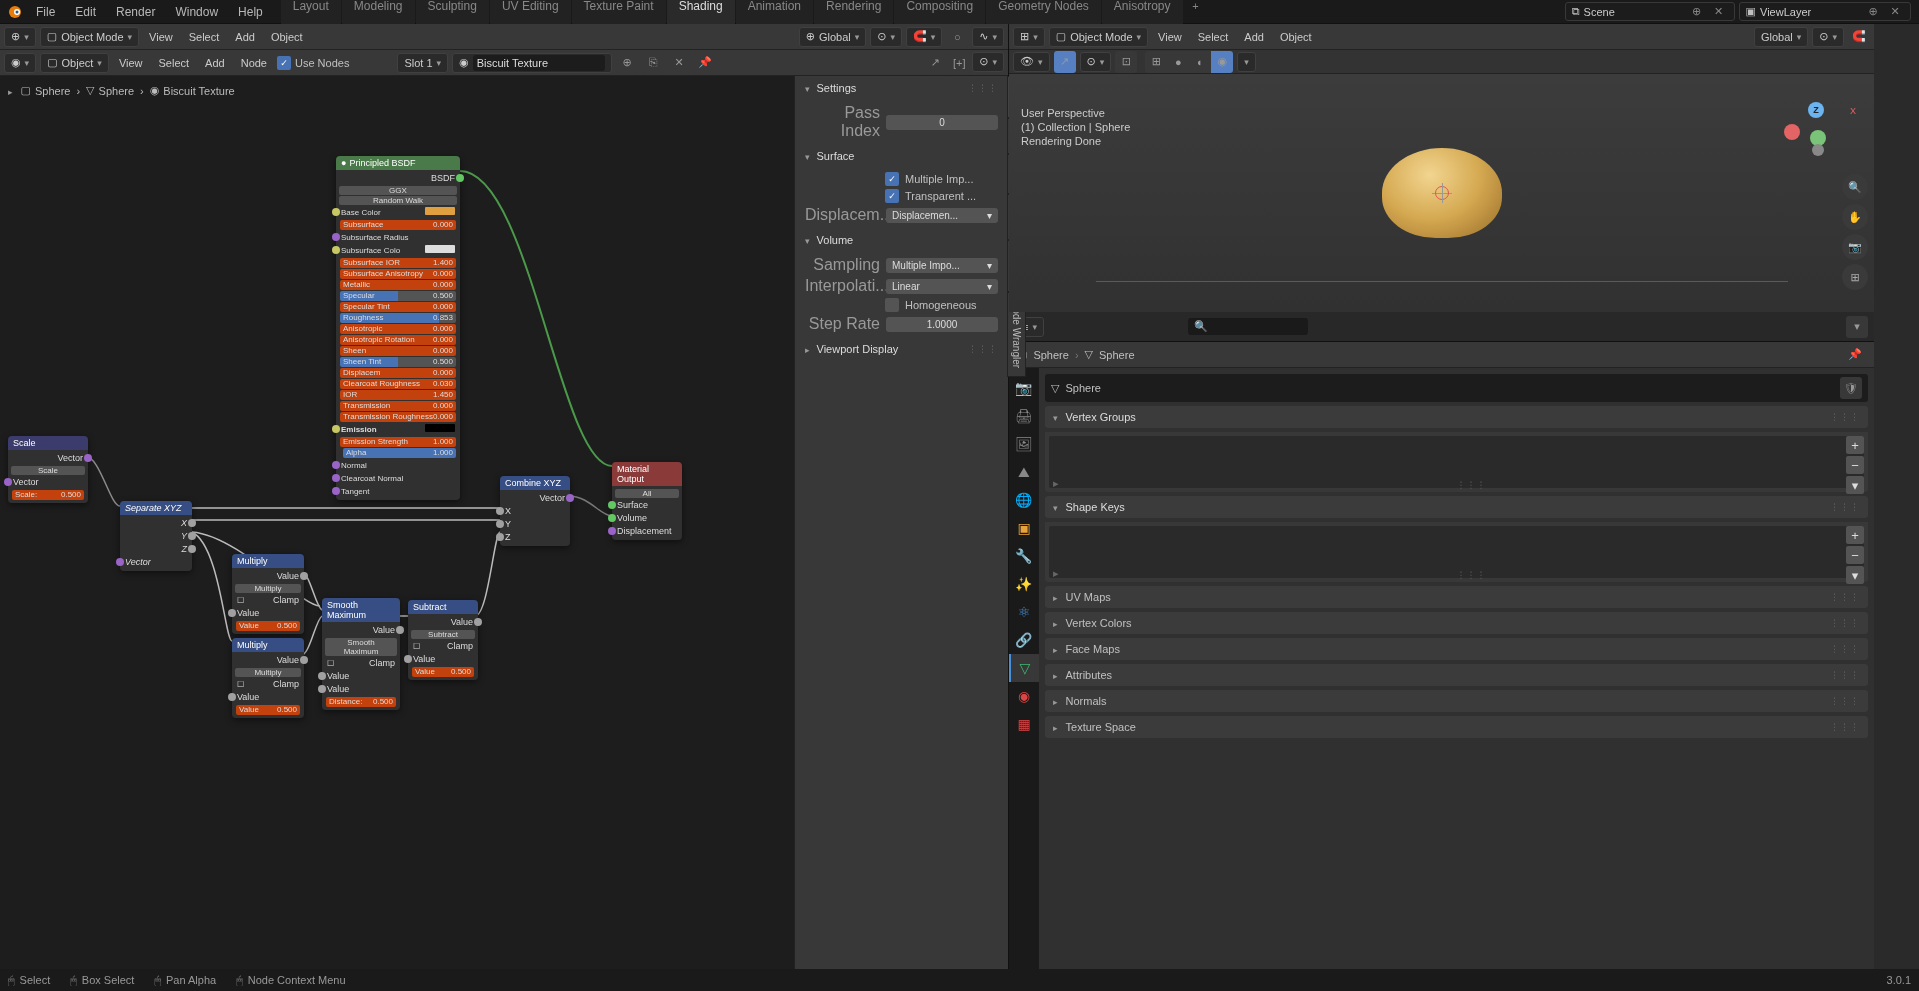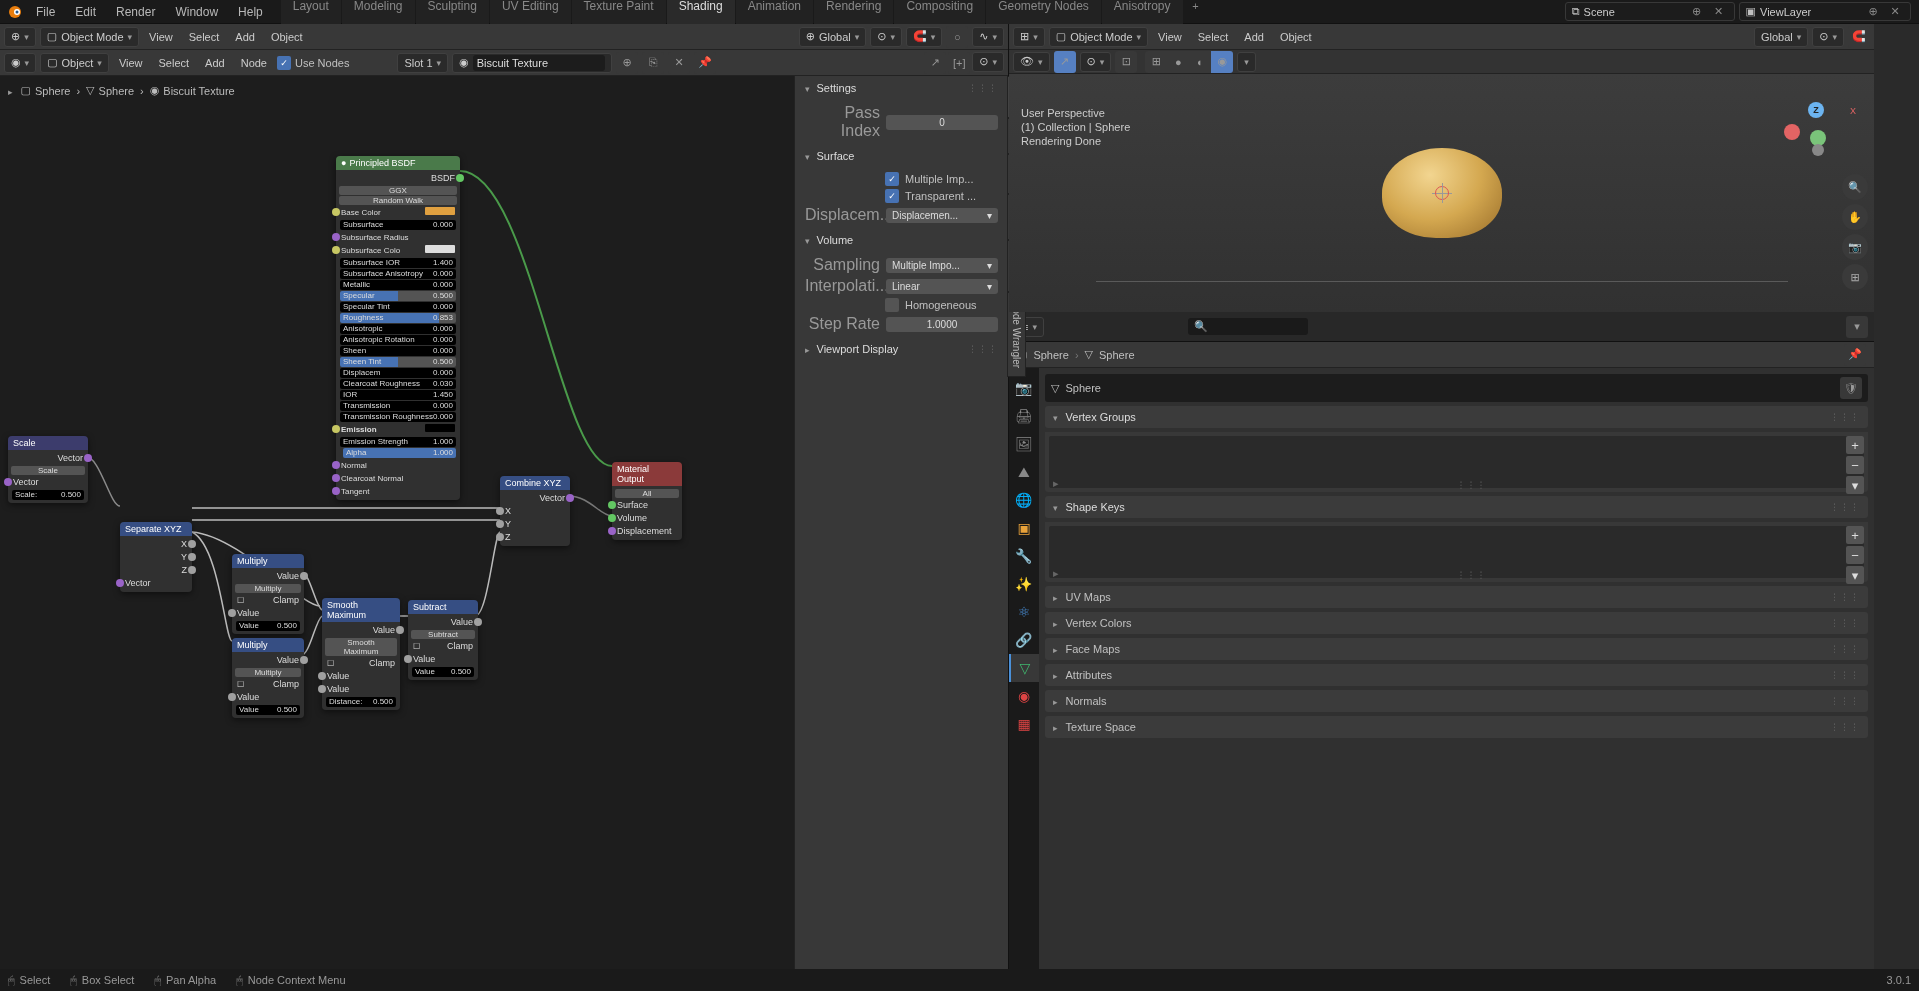--- a/index.html
+++ b/index.html
@@ -36,7 +36,7 @@
 .node-header { padding: 2px 5px; border-radius: 4px 4px 0 0; color:#fff; font-size:9px; display:flex; align-items:center; gap:3px;}
 .node-body { background: #303030; border-radius: 0 0 4px 4px; padding: 2px 0; }
 .node-row { display:flex; justify-content: space-between; padding: 1px 5px; position:relative; line-height:11px; }
-.node-field { background:#000000; border-radius:2px; padding:0 3px; margin:1px 4px; display:flex; justify-content:space-between; font-size:8px; line-height:10px;}
+.node-field { background:#c2410c; border-radius:2px; padding:0 3px; margin:1px 4px; display:flex; justify-content:space-between; font-size:8px; line-height:10px;}
 .out-sock { position:absolute; right:-4px; width:8px; height:8px; border-radius:50%; top:2px; }
 .in-sock { position:absolute; left:-4px; width:8px; height:8px; border-radius:50%; top:2px; }
 .s-green{background:#63c763;} .s-yellow{background:#c7c763;} .s-grey{background:#a0a0a0;} .s-purple{background:#9963c7;}

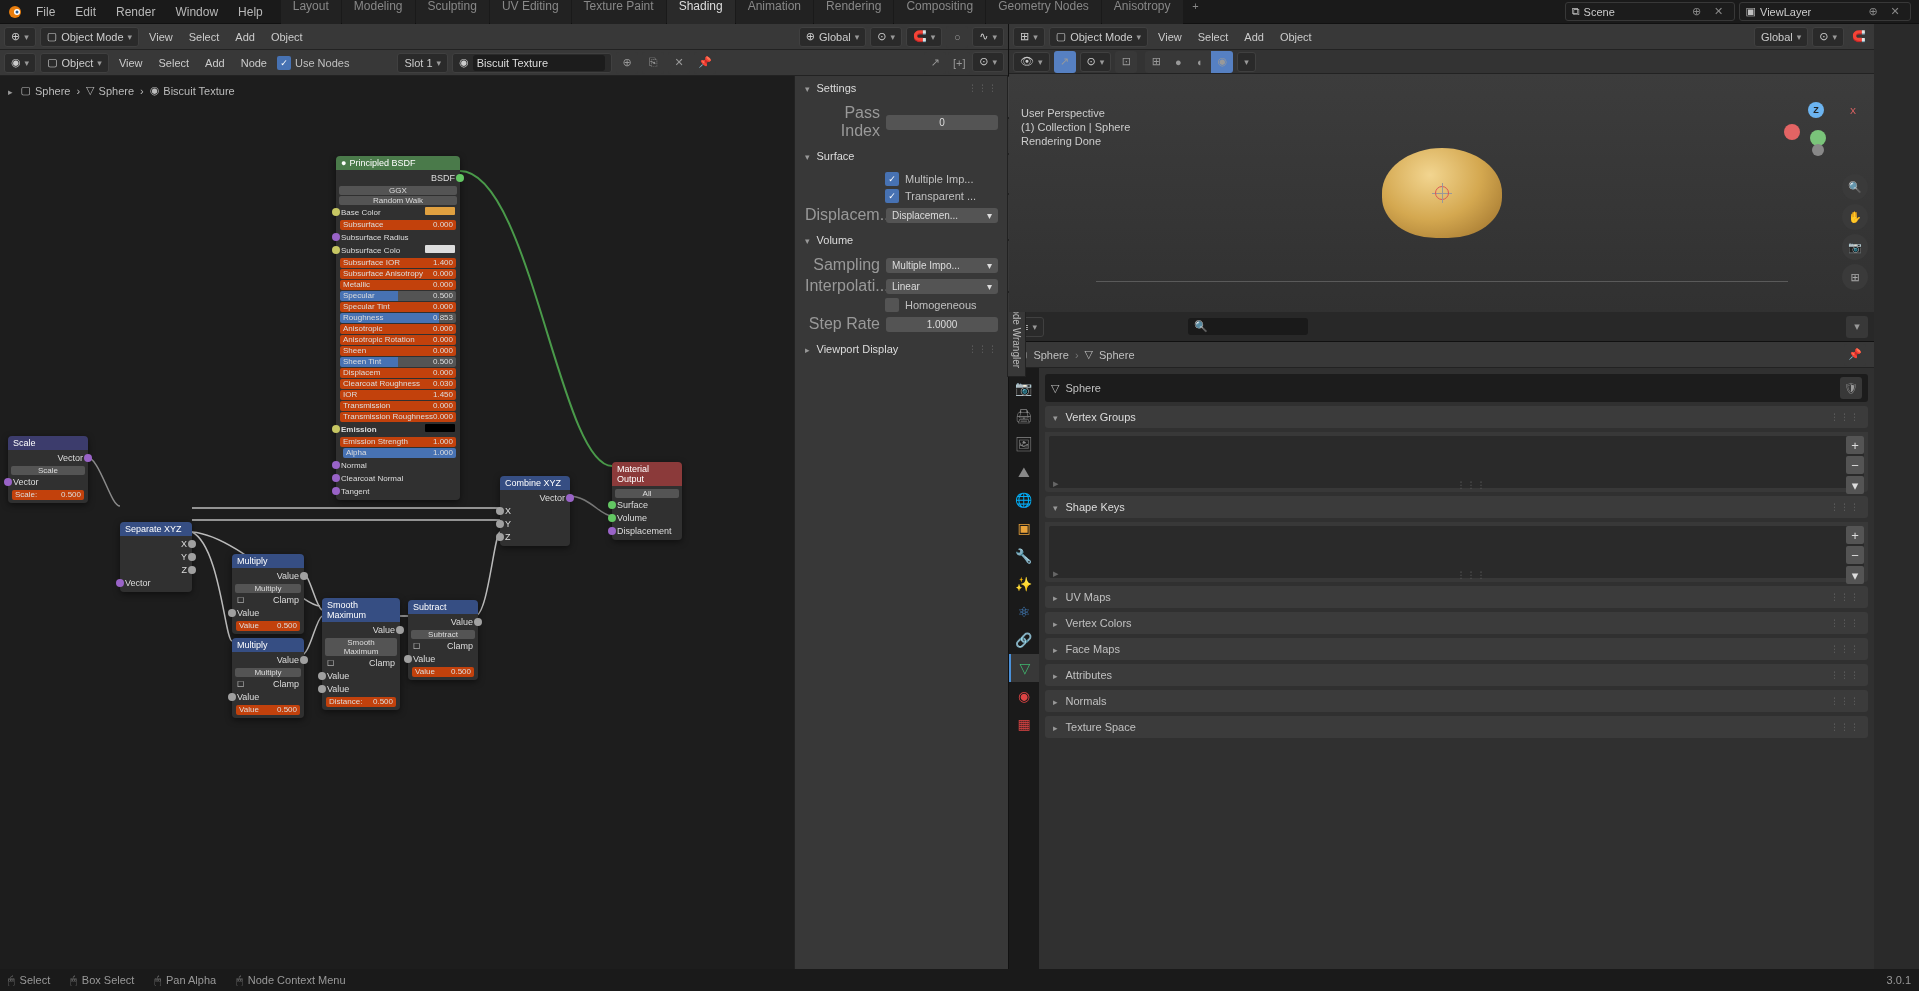--- a/index.html
+++ b/index.html
@@ -288,7 +288,7 @@
         </div>
       </div>
 
-      <div class="node" style="left:120px; top:446px; width:72px;">
+      <div class="node" style="left:120px; top:425px; width:72px;font-style:italic;">
         <div class="node-header" style="background:#364e83;">Separate XYZ</div>
         <div class="node-body">
           <div class="node-row">

